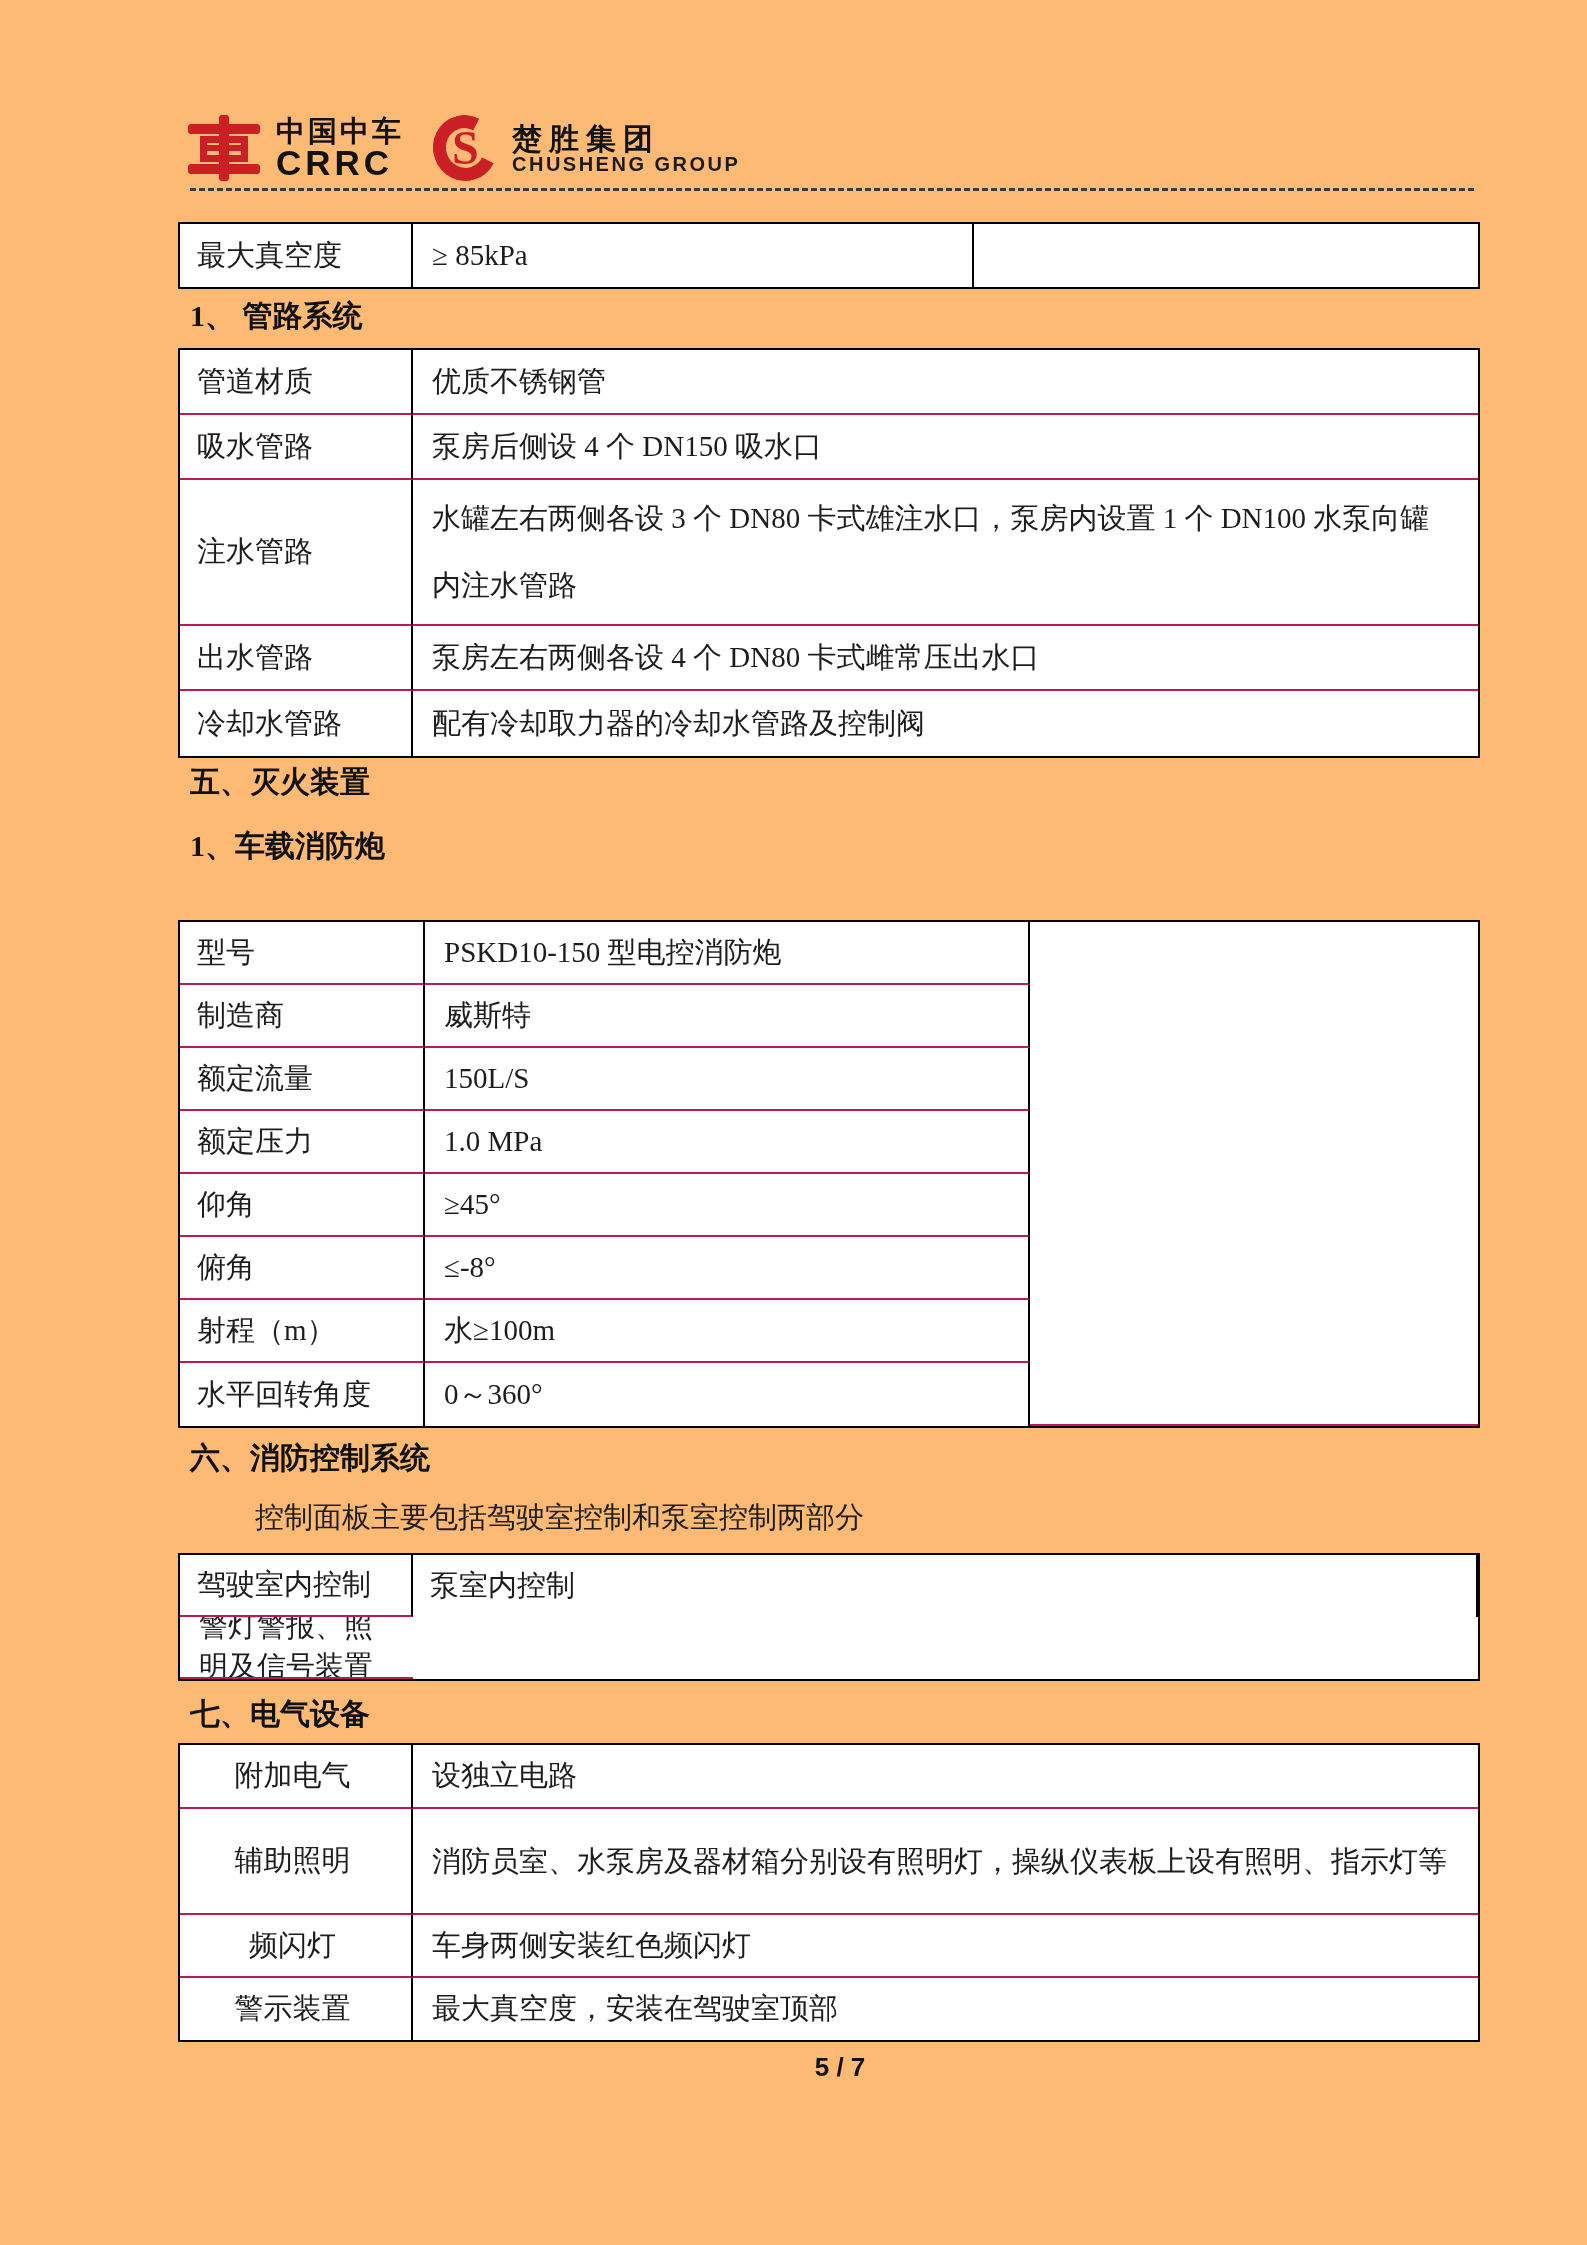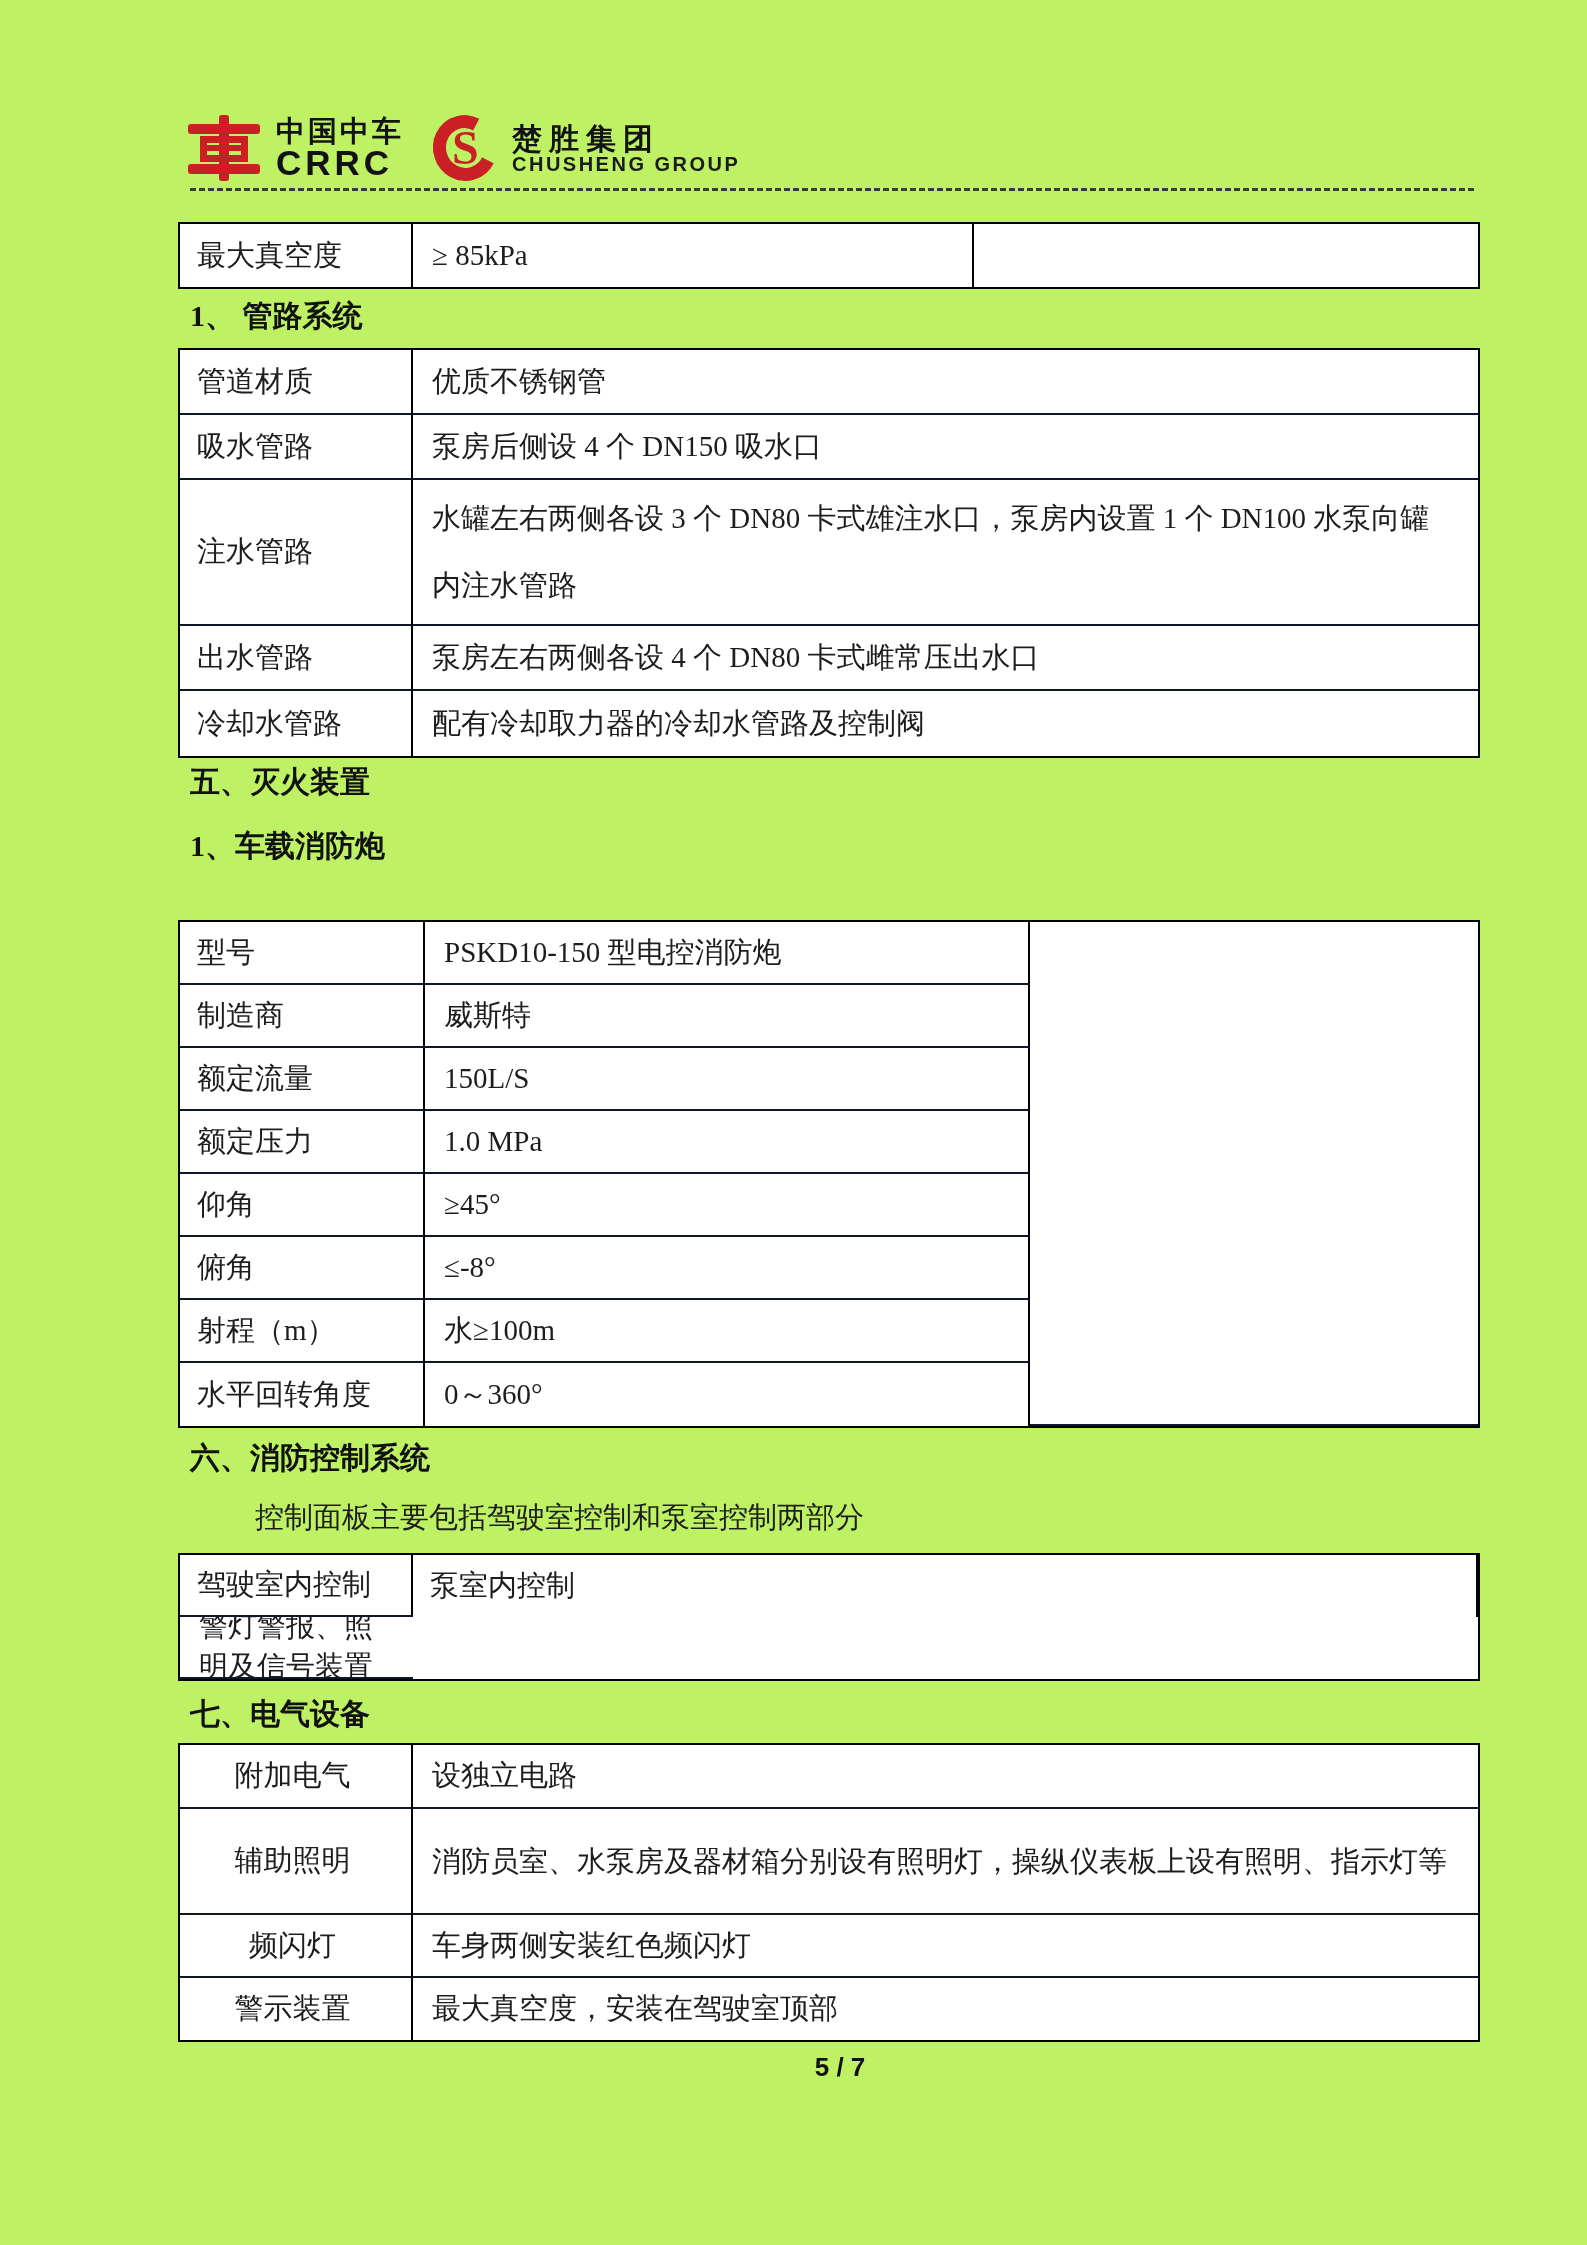--- a/index.html
+++ b/index.html
@@ -7,7 +7,7 @@
     position:relative;
     width:1587px; height:2245px;
     margin:0 auto;
-    background:#bef264;
+    background:#fdba74;
     font-family:"Liberation Serif","DejaVu Serif",serif;
     color:#1d1d1d;
     overflow:hidden;

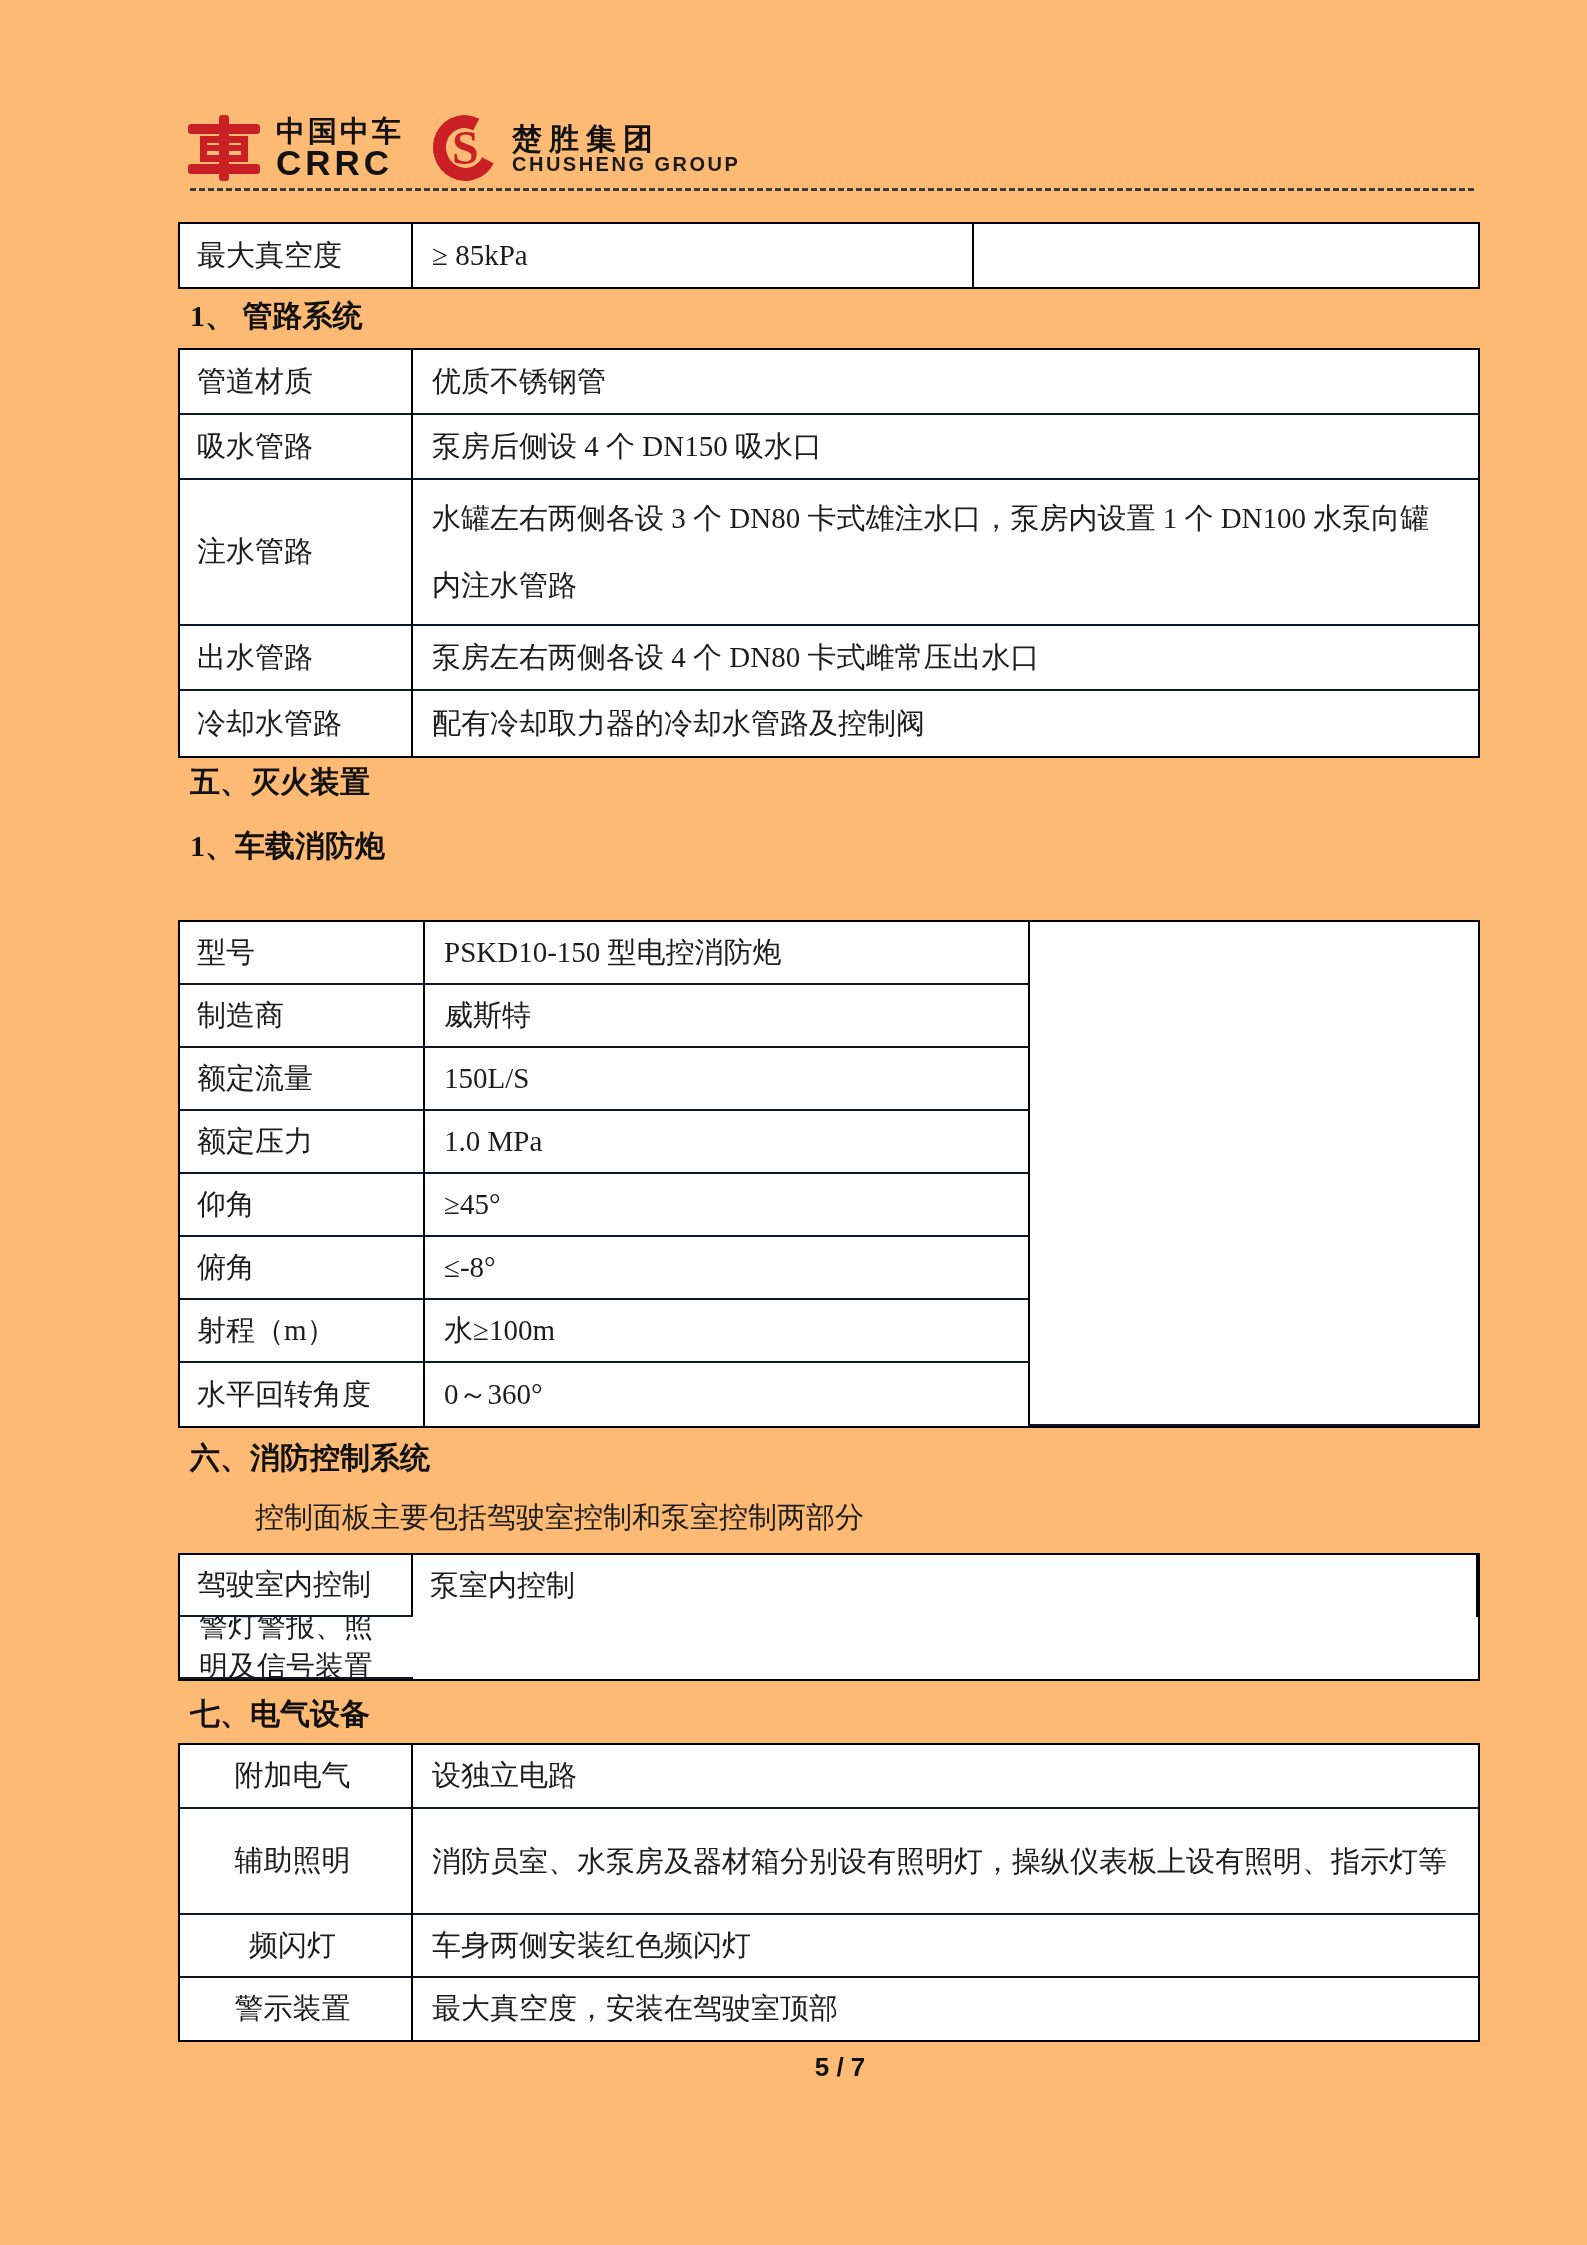--- a/index.html
+++ b/index.html
@@ -44,7 +44,7 @@
 
   
   .tbl { position:absolute; display:grid; border:2px solid #000; box-sizing:content-box; background:#fff; }
-  .cell { border-right:2px solid #000; border-bottom:2px solid #0f172a; box-sizing:border-box;
+  .cell { border-right:2px solid #000; border-bottom:2px solid #be185d; box-sizing:border-box;
           display:flex; align-items:center; font-size:29px; overflow:hidden; }
   .cell.last-col { border-right:none; }
   .cell.last-row { border-bottom:none; }

